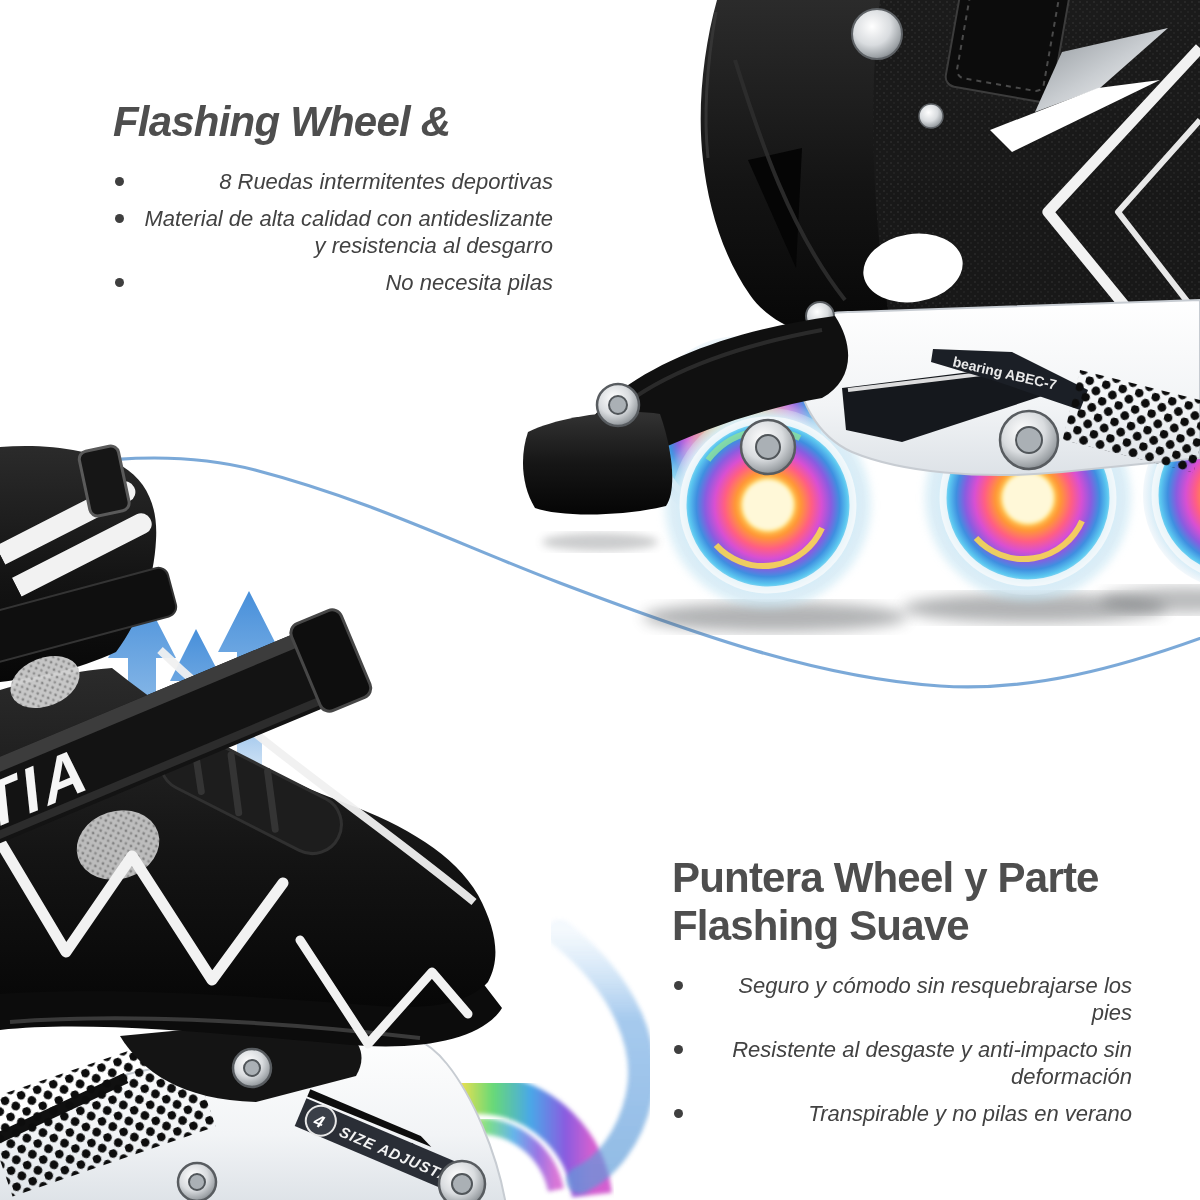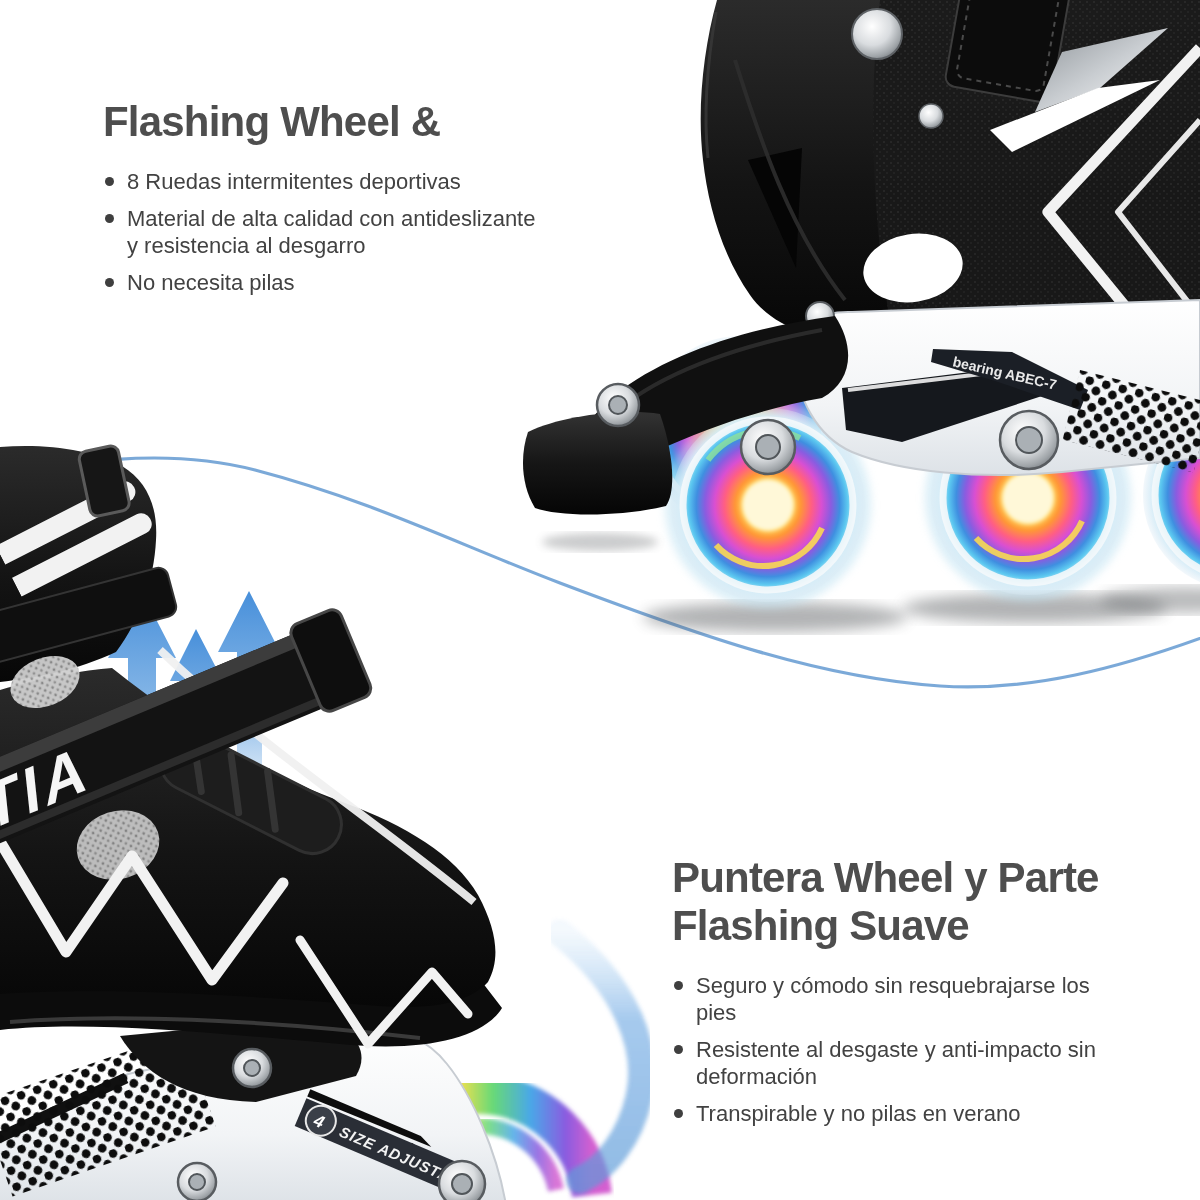--- a/index.html
+++ b/index.html
@@ -25,7 +25,7 @@
     content:"";position:absolute;left:2px;top:9px;width:9px;height:9px;
     border-radius:50%;background:#3f3f3f;
   }
-  #section-flashing{left:103px;top:98px;width:470px;}
+  #section-flashing{left:113px;top:98px;width:470px;font-style:italic;}
   #section-flashing ul{width:440px;}
   #section-puntera{left:672px;top:854px;width:540px;}
   #section-puntera ul{width:460px;}

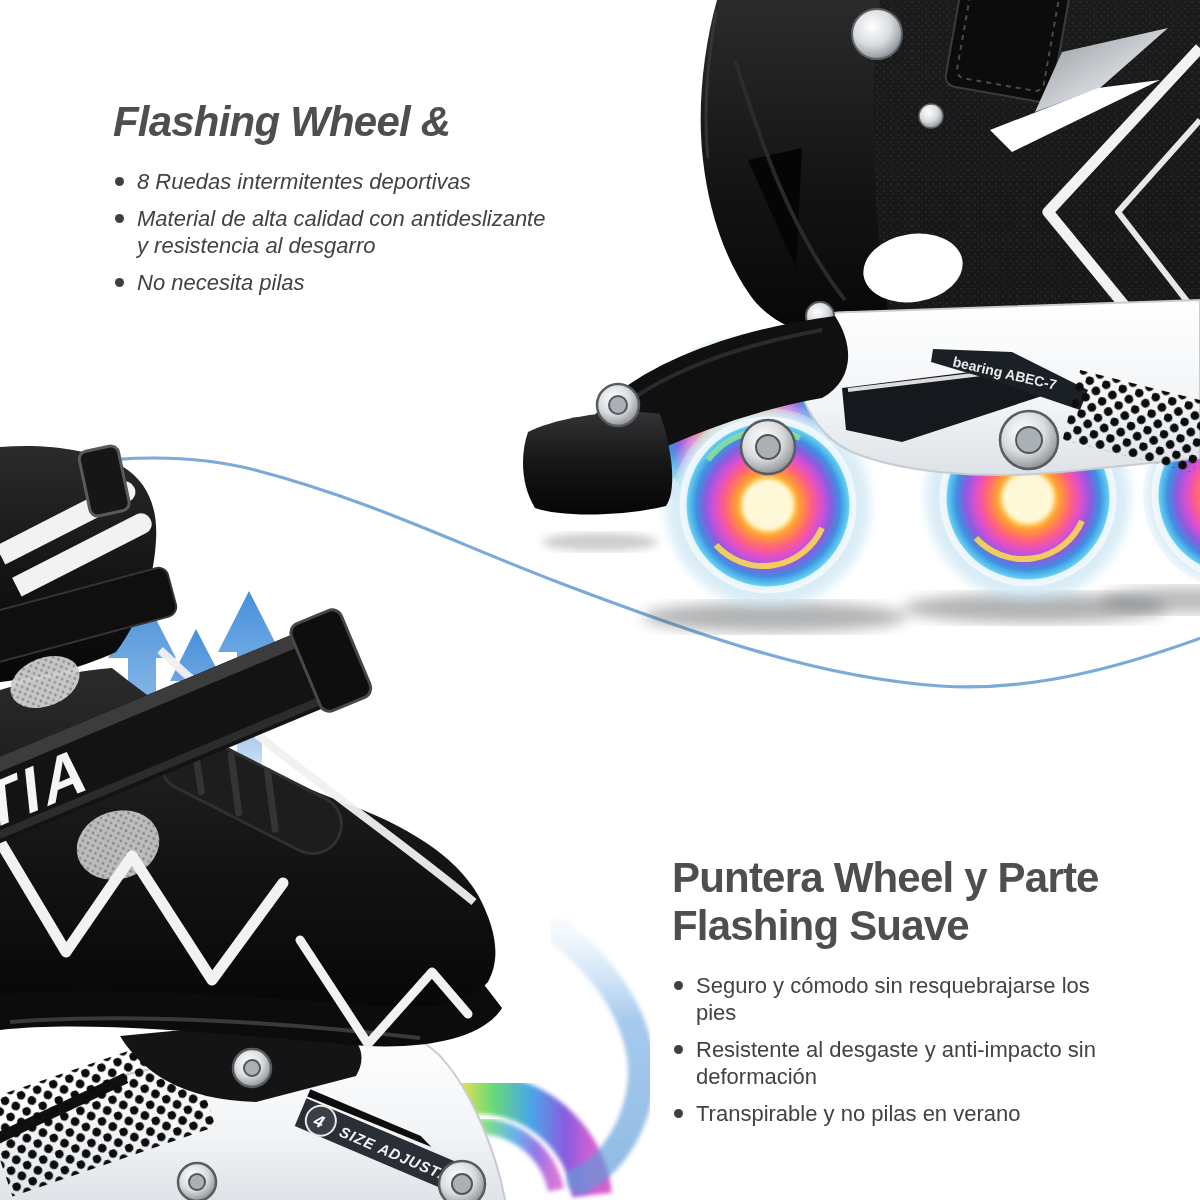--- a/index.html
+++ b/index.html
@@ -19,7 +19,7 @@
     font-size:22px;line-height:27px;color:#424242;
   }
   .copy li{
-    position:relative;padding-left:24px;margin-bottom:10px;
+    position:relative;padding-left:24px;margin-bottom:10px;text-align:right;
   }
   .copy li::before{
     content:"";position:absolute;left:2px;top:9px;width:9px;height:9px;

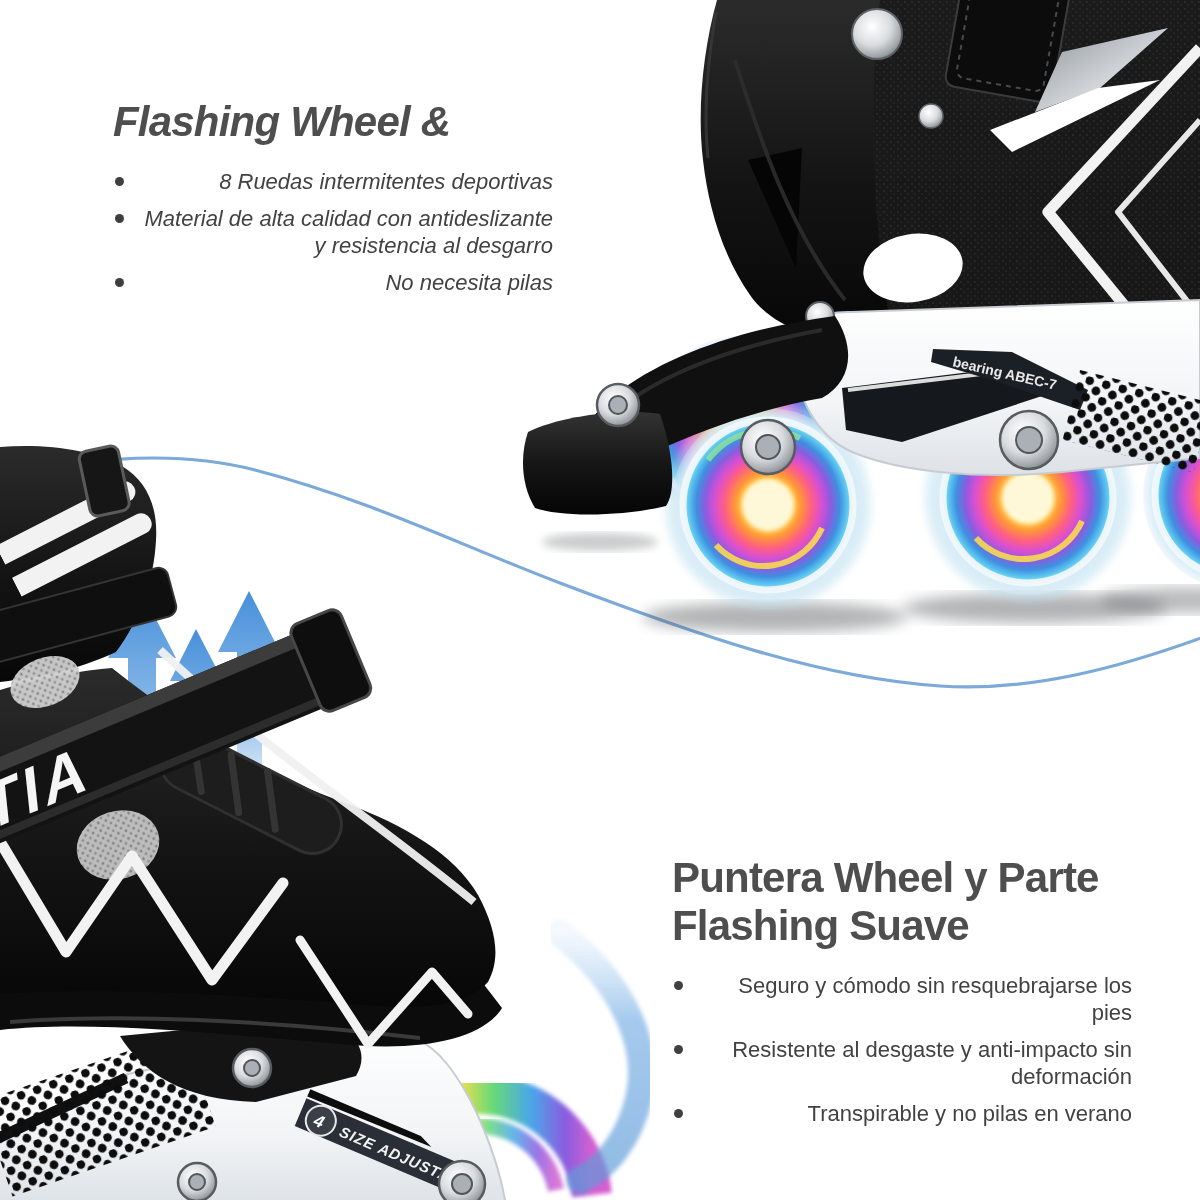--- a/index.html
+++ b/index.html
@@ -28,7 +28,7 @@
   #section-flashing{left:113px;top:98px;width:470px;font-style:italic;}
   #section-flashing ul{width:440px;}
   #section-puntera{left:672px;top:854px;width:540px;}
-  #section-puntera ul{width:460px;}
+  #section-puntera ul{width:460px;font-style:italic;}
   svg text{font-family:"Liberation Sans","DejaVu Sans",sans-serif;}
 </style>
 </head>

